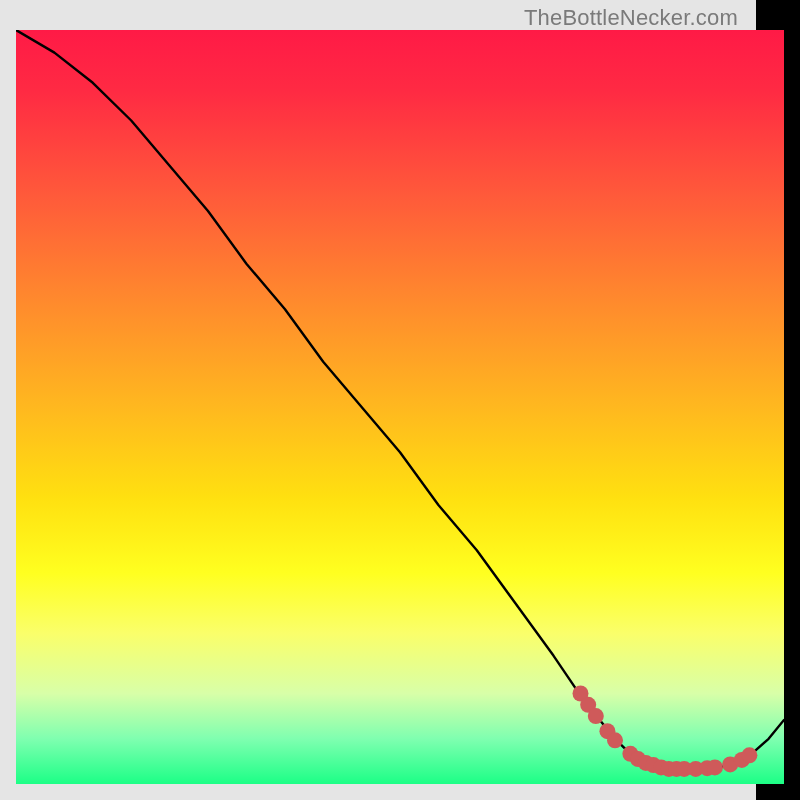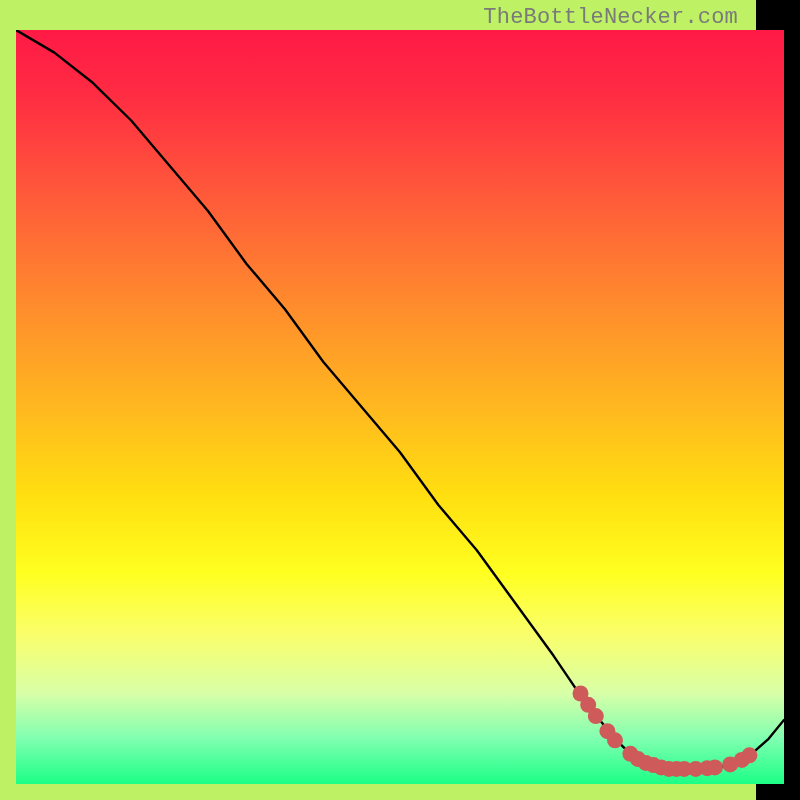--- a/index.html
+++ b/index.html
@@ -15,8 +15,7 @@
     position: relative;
     width: 756px;
     height: 800px;
-    background: #bef264;
-    font-family: Liberation Mono, monospace;
+    background: #e5e5e5;
   }
   .attrib {
     position: absolute;

